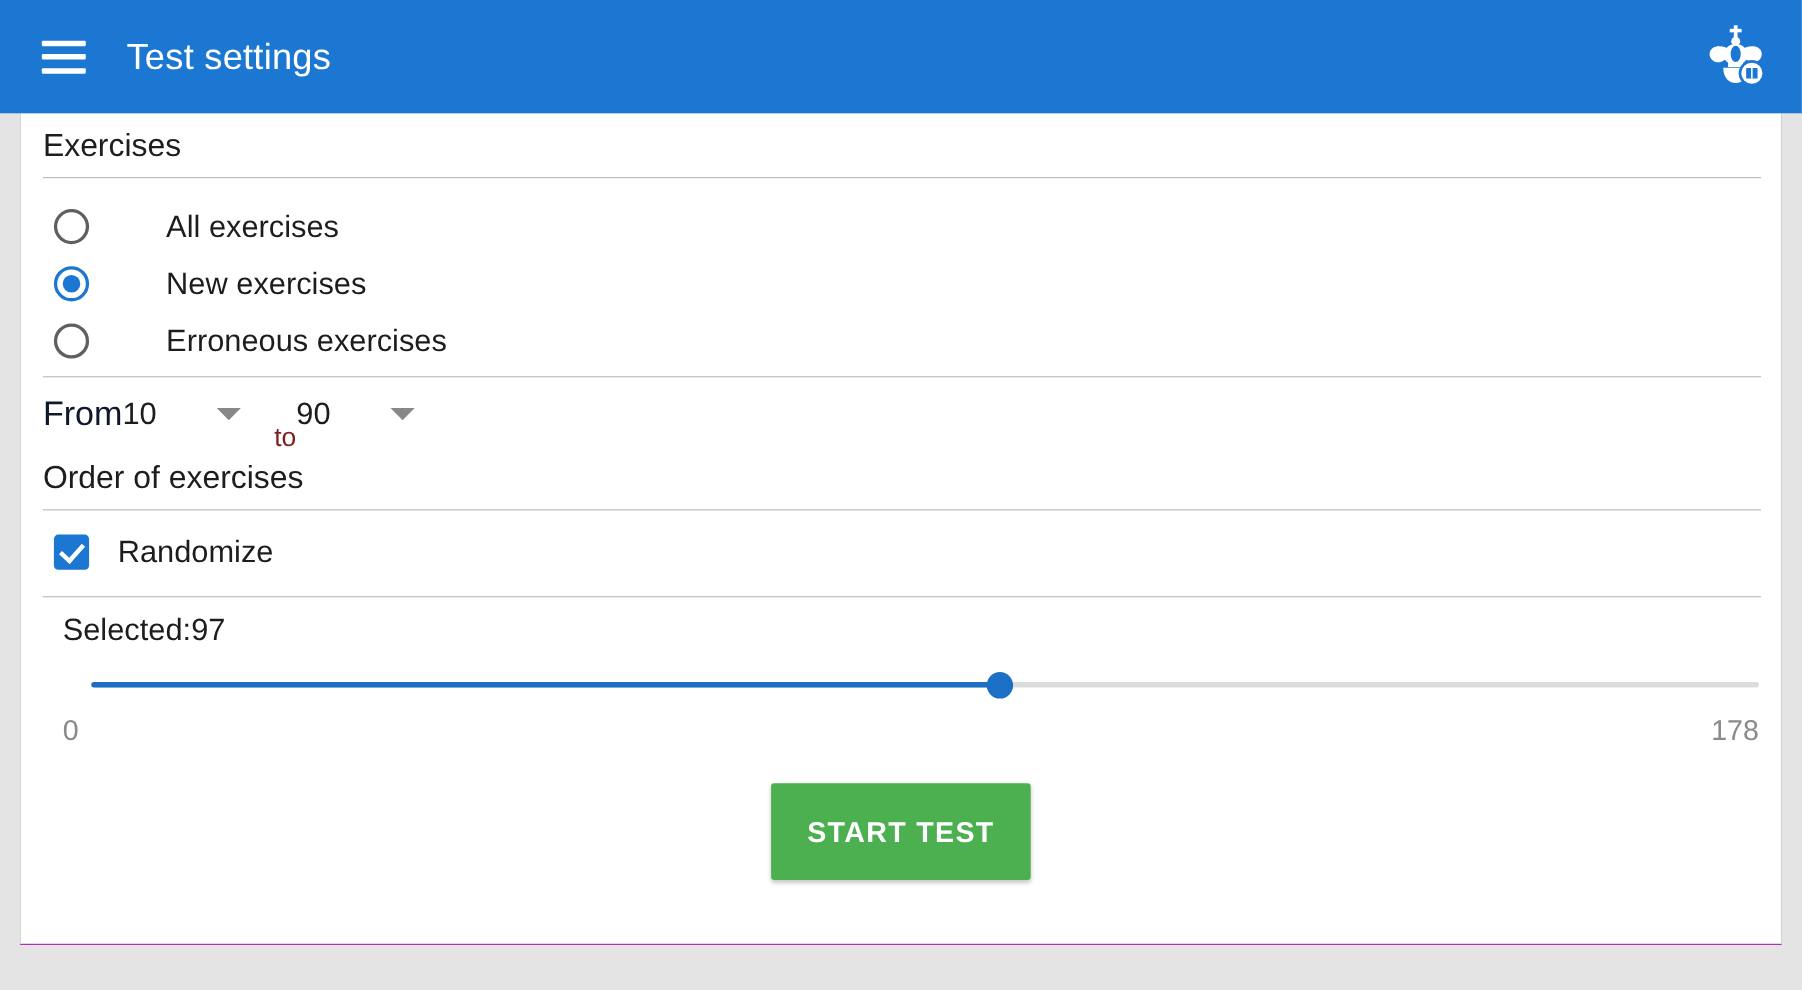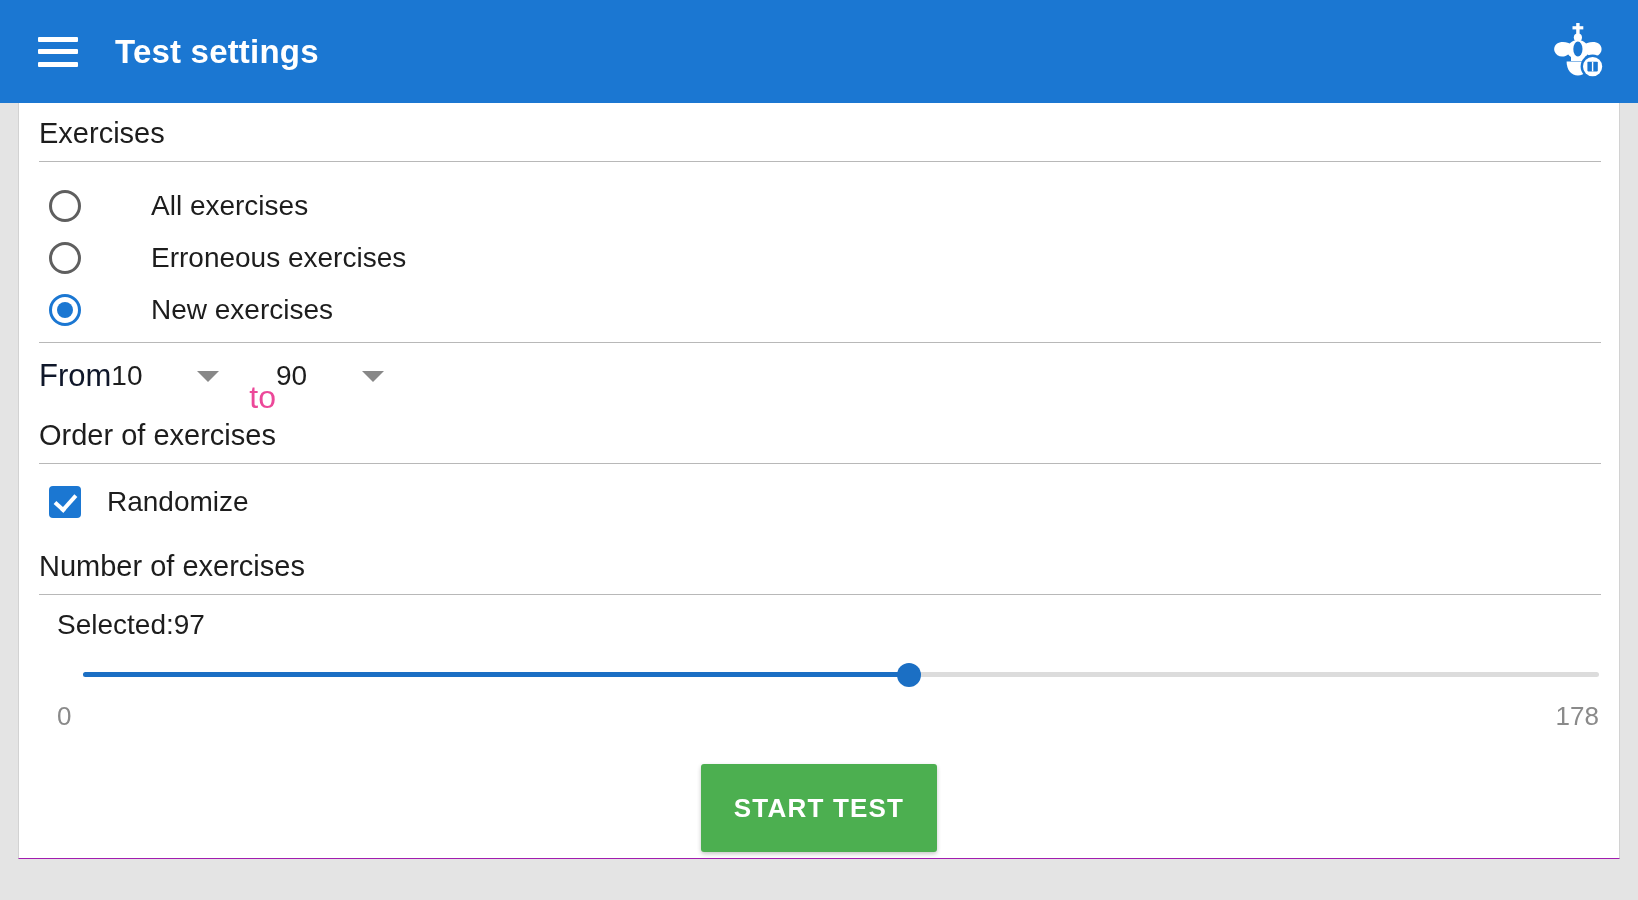--- a/index.html
+++ b/index.html
@@ -43,7 +43,7 @@
     margin-left: 37px;
     color: #ffffff;
     font-size: 33px;
-    font-weight: bold;
+    font-weight: normal;
     letter-spacing: 0.2px;
     white-space: nowrap;
   }

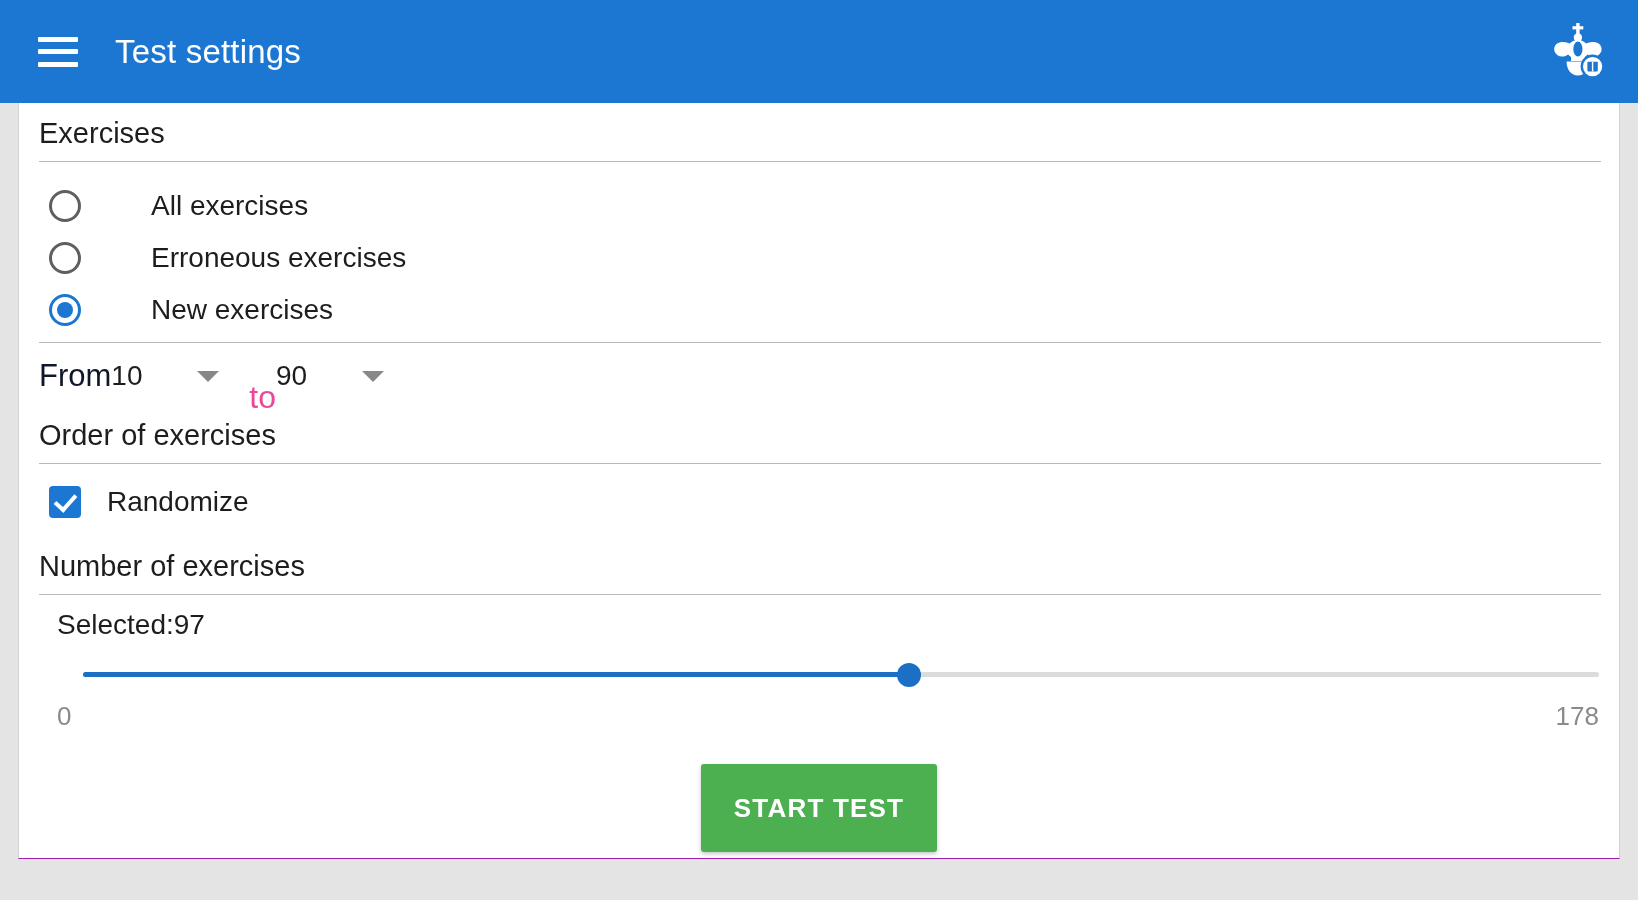--- a/index.html
+++ b/index.html
@@ -295,12 +295,12 @@
         <span class="radio-label">All exercises</span>
       </div>
       <div class="radio-row">
+        <span class="radio checked"></span>
+        <span class="radio-label">New exercises</span>
+      </div>
+      <div class="radio-row">
         <span class="radio"></span>
         <span class="radio-label">Erroneous exercises</span>
-      </div>
-      <div class="radio-row">
-        <span class="radio checked"></span>
-        <span class="radio-label">New exercises</span>
       </div>
     </div>
 

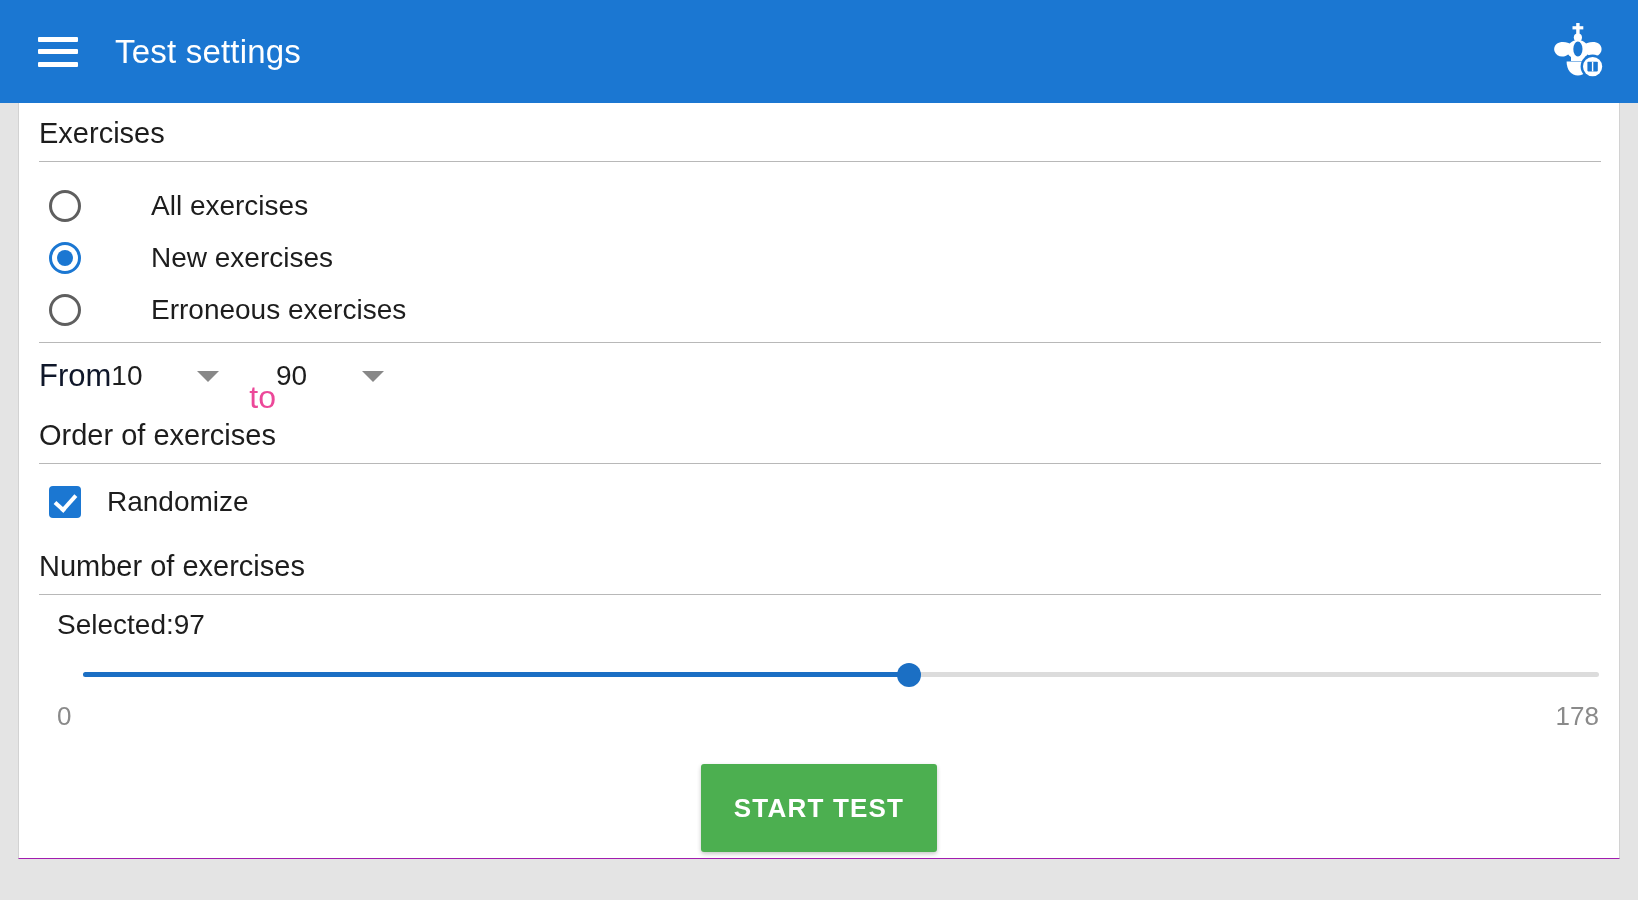--- a/index.html
+++ b/index.html
@@ -157,7 +157,7 @@
     border-top: 11px solid #888888;
     margin-left: 44px;
   }
-  .to-text { margin-left: 30px; font-size: 32px; color: #ec4899; margin-top: 43px; }
+  .to-text { margin-left: 30px; font-size: 24px; color: #7f1d1d; margin-top: 43px; }
 
   
   .check-row {

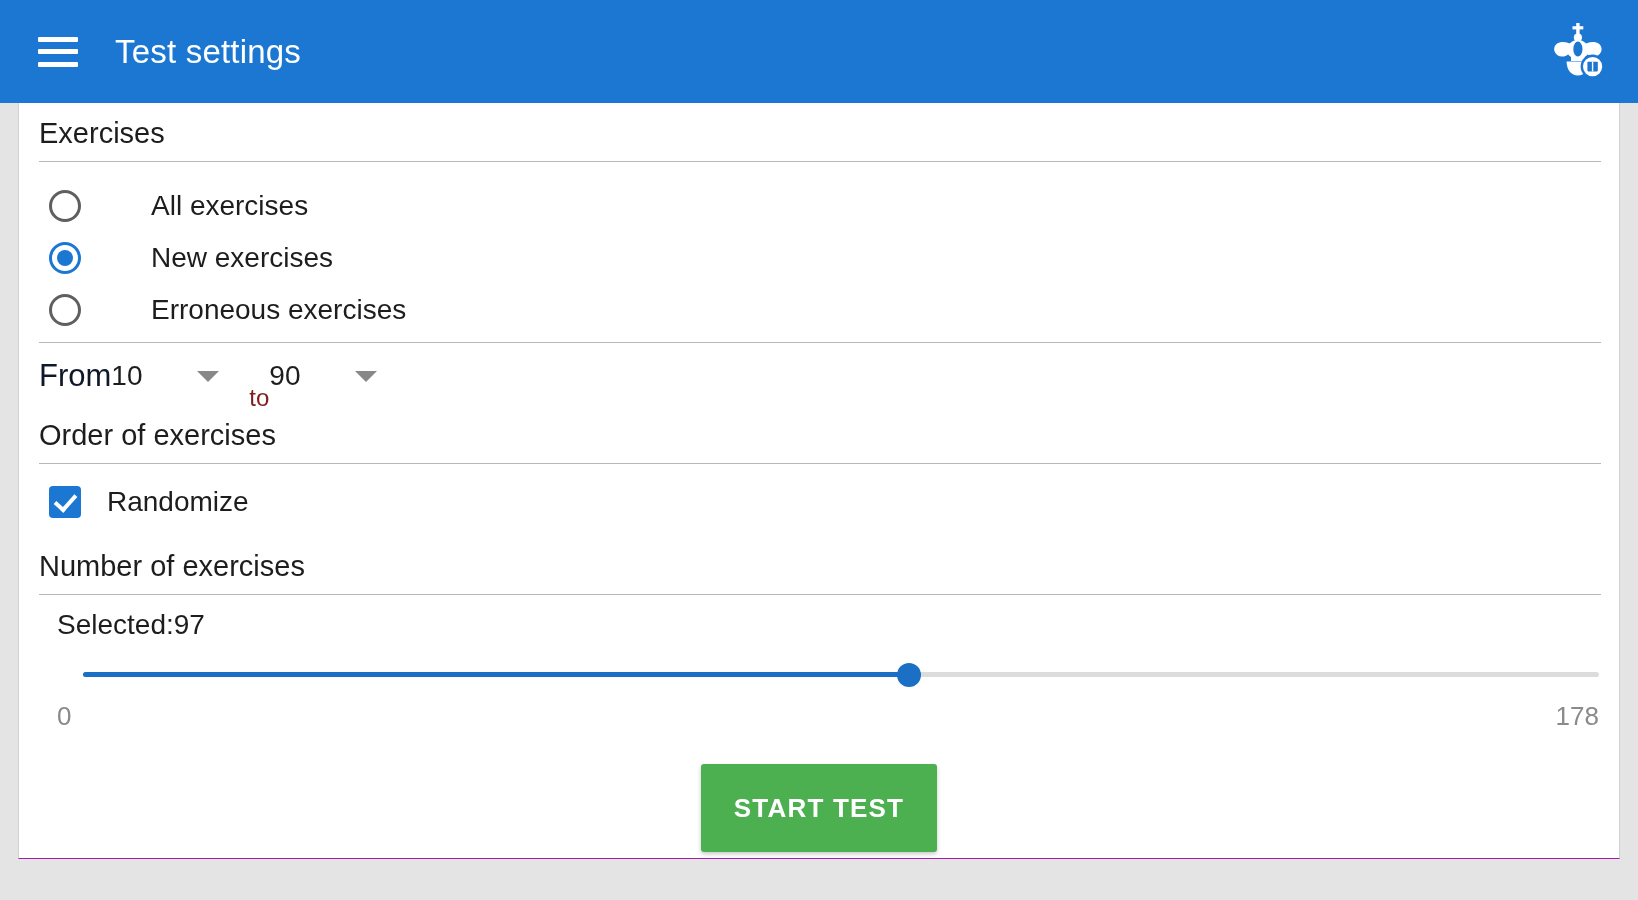--- a/index.html
+++ b/index.html
@@ -327,7 +327,6 @@
       <span class="check-label">Randomize</span>
     </div>
 
-    <div class="section-head">Number of exercises</div>
     <div class="divider"></div>
 
     <div class="slider-block">

